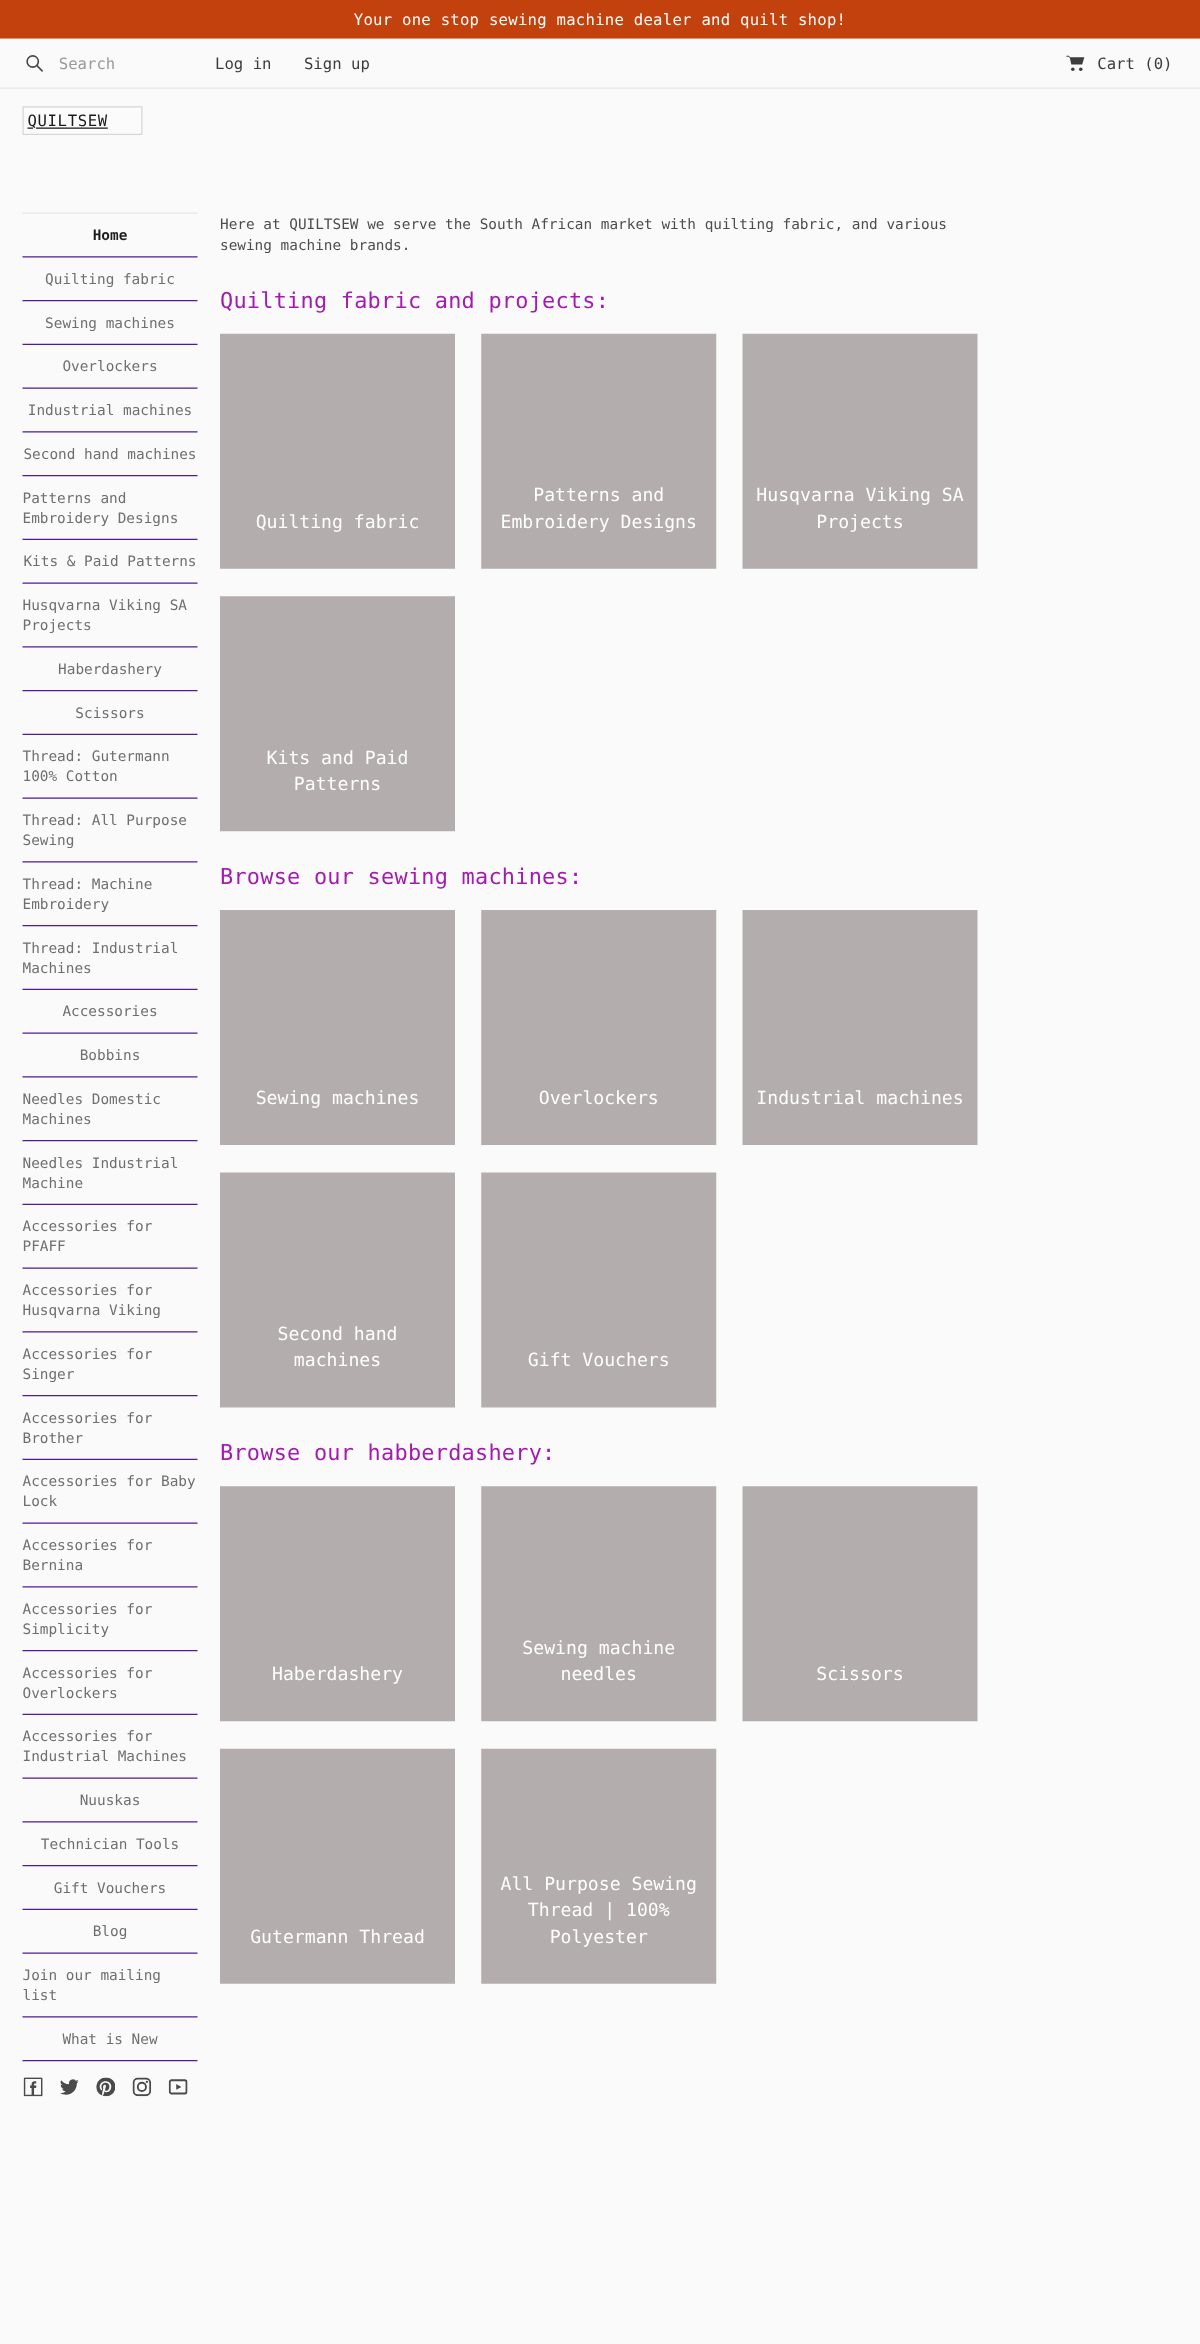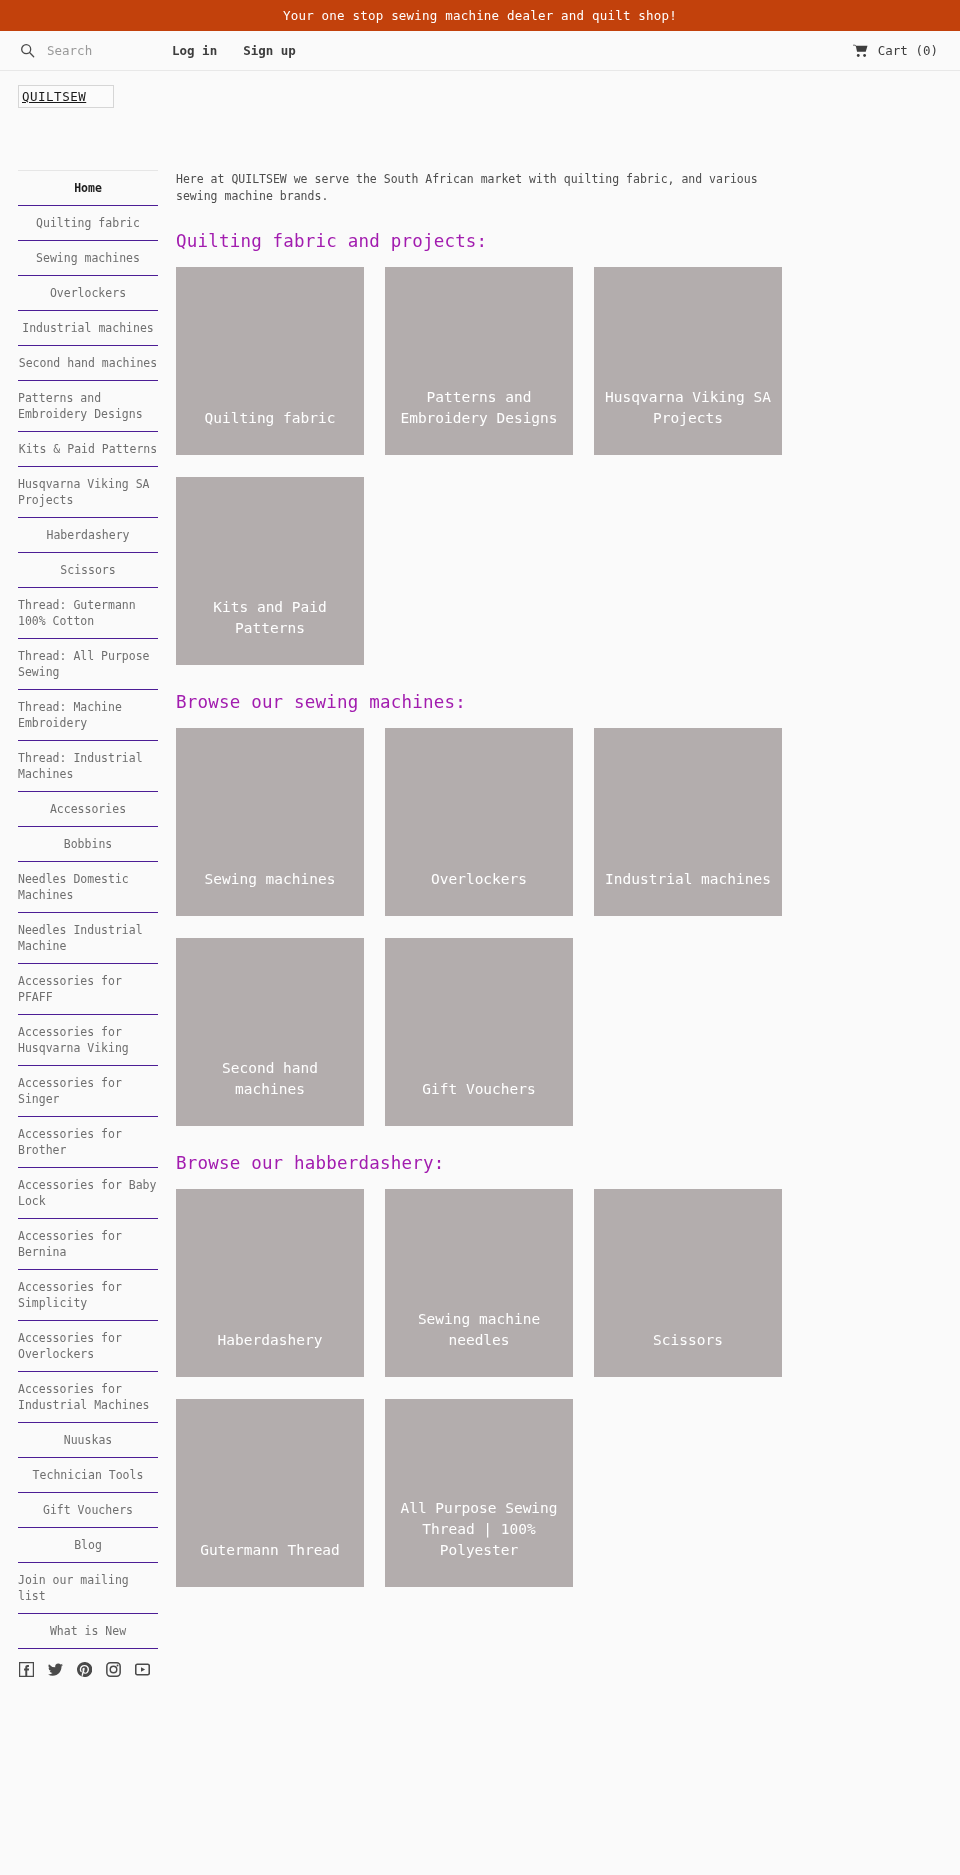--- a/index.html
+++ b/index.html
@@ -49,7 +49,7 @@
     width: 110px;
   }
   .search-input::placeholder { color: #9a9a9a; }
-  .authlinks { display: flex; align-items: flex-start; gap: 26px; font-weight: bold; }
+  .authlinks { display: flex; align-items: flex-start; gap: 26px; }
   .authlinks a {
     color: #3d3d3d;
     font-size: 12.5px;

